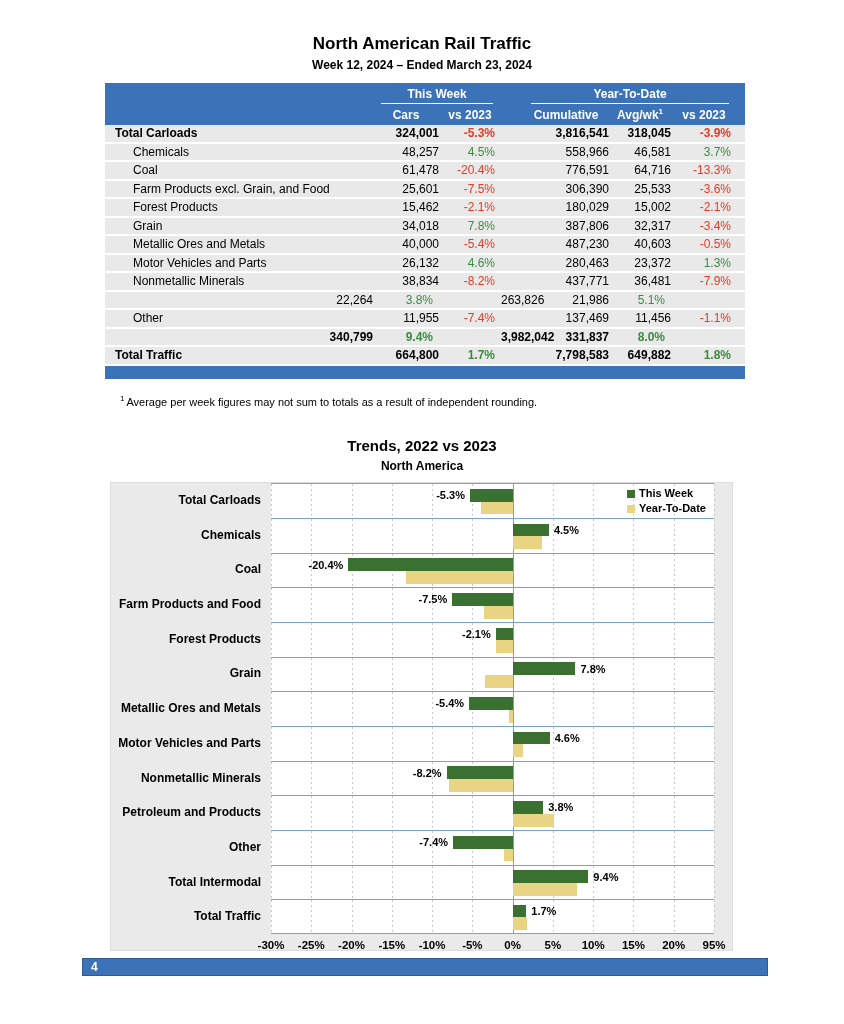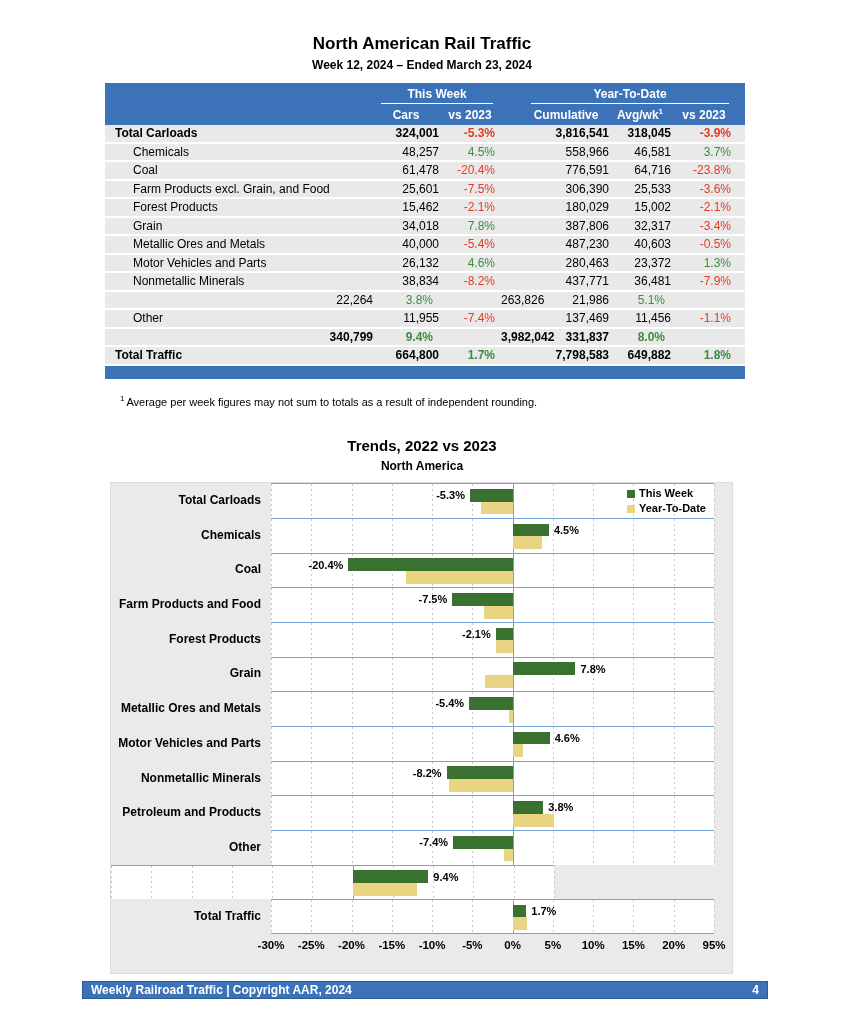--- a/index.html
+++ b/index.html
@@ -141,7 +141,7 @@
         <div></div>
         <div class="cell-num">776,591</div>
         <div class="cell-num">64,716</div>
-        <div class="cell-pct pct-neg">-23.8%</div>
+        <div class="cell-pct pct-neg">-13.3%</div>
         <div></div>
       </div>
       <div class="grid-row trow">

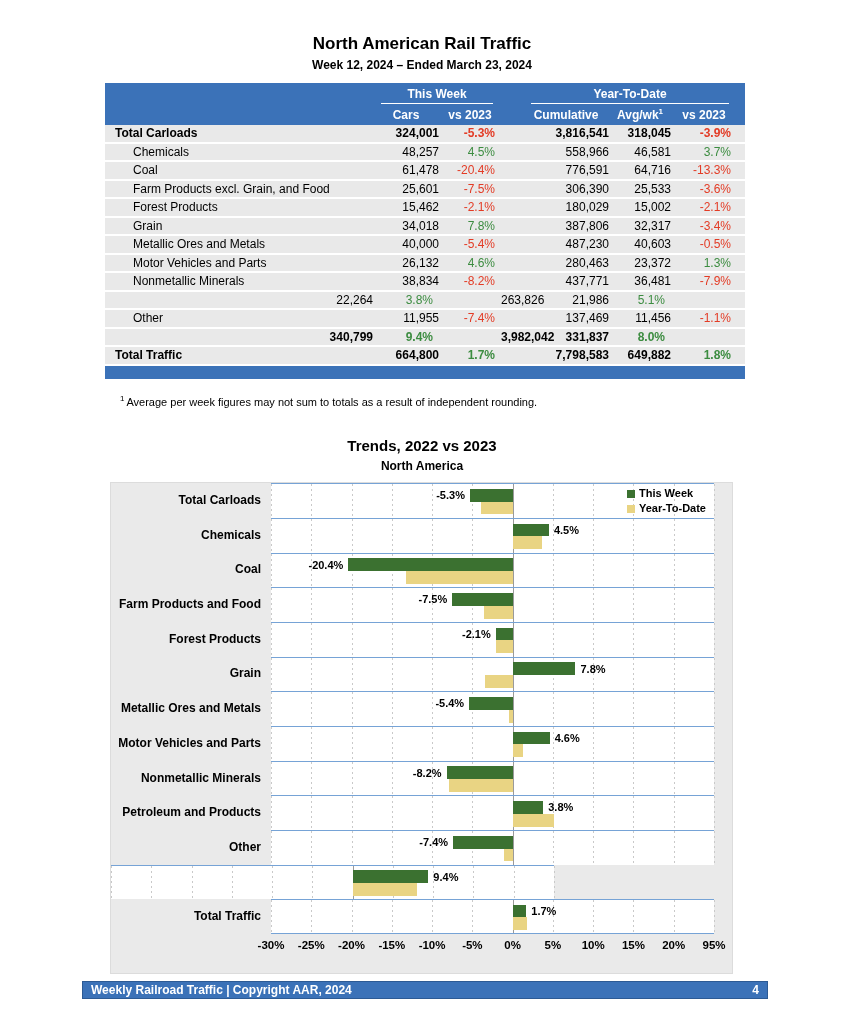--- a/index.html
+++ b/index.html
@@ -495,6 +495,7 @@
         <div class="band-rightpad"></div>
       </div>
       <div class="band">
+        <div class="band-label">Total Intermodal</div>
         <div class="band-plot">
           <div class="gridline" style="left: 0%;"></div>
           <div class="gridline" style="left: 9.09091%;"></div>

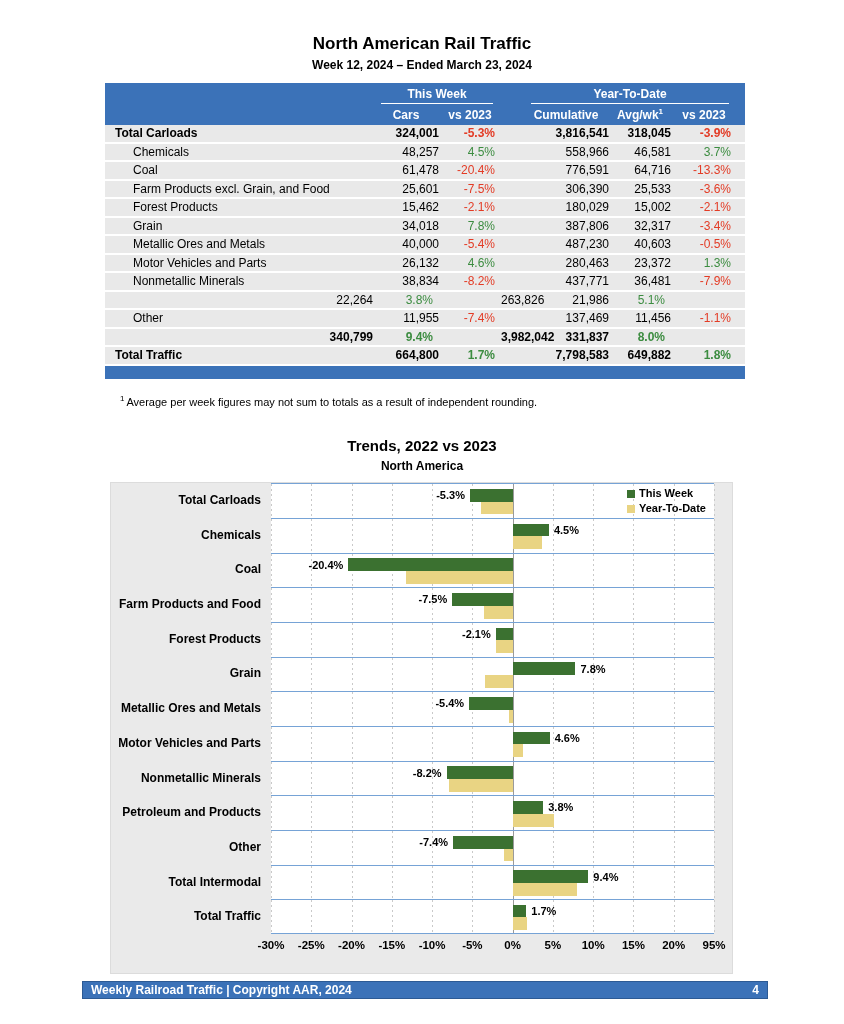--- a/index.html
+++ b/index.html
@@ -74,7 +74,7 @@
   .legend-swatch { width:8px; height:8px; margin-right:4px; flex:0 0 auto; }
   .sw-week { background:#3b7130; }
   .sw-ytd  { background:#e9d483; }
-  .axis { position:relative; height:39px; margin-left:160px; width:443px; }
+  .axis { position:relative; height:16px; margin-left:160px; width:443px; }
   .axis-tick {
     position:absolute; top:5px; transform:translateX(-50%);
     font-weight:bold; font-size:11.5px;

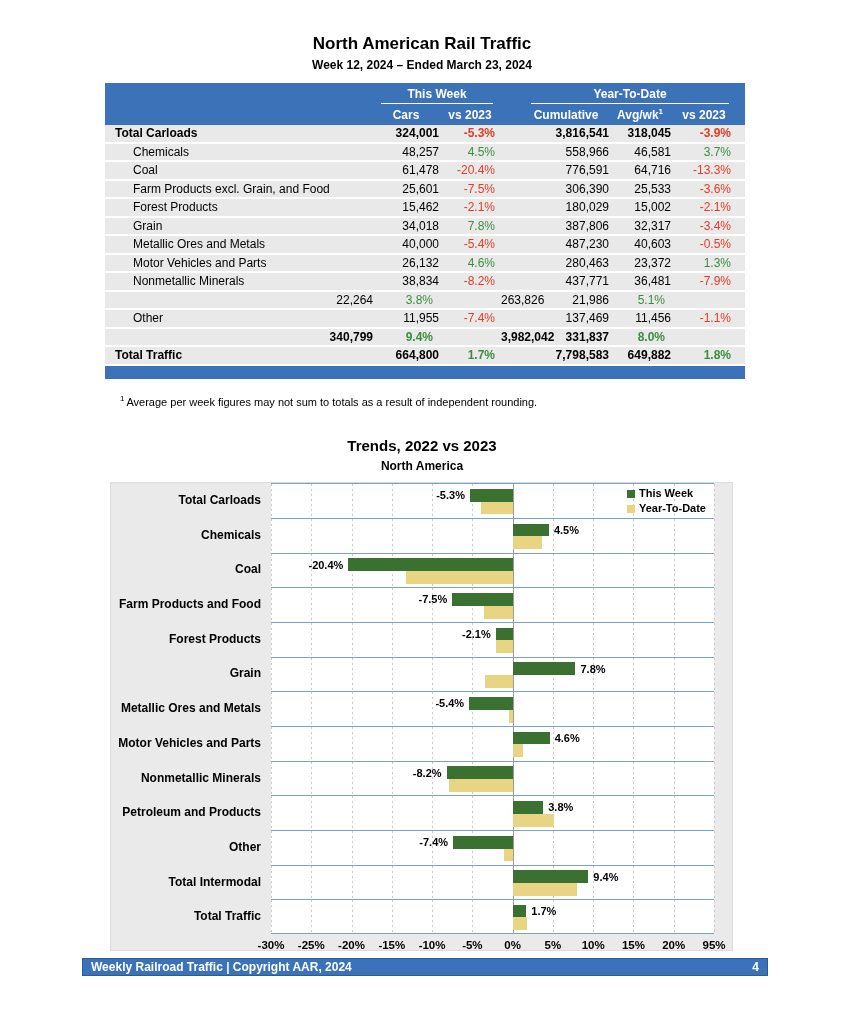--- a/index.html
+++ b/index.html
@@ -554,7 +554,6 @@
 </div>
 
 <div class="footer-bar">
-  <span>Weekly Railroad Traffic | Copyright AAR, 2024</span>
   <span>4</span>
 </div>
 

